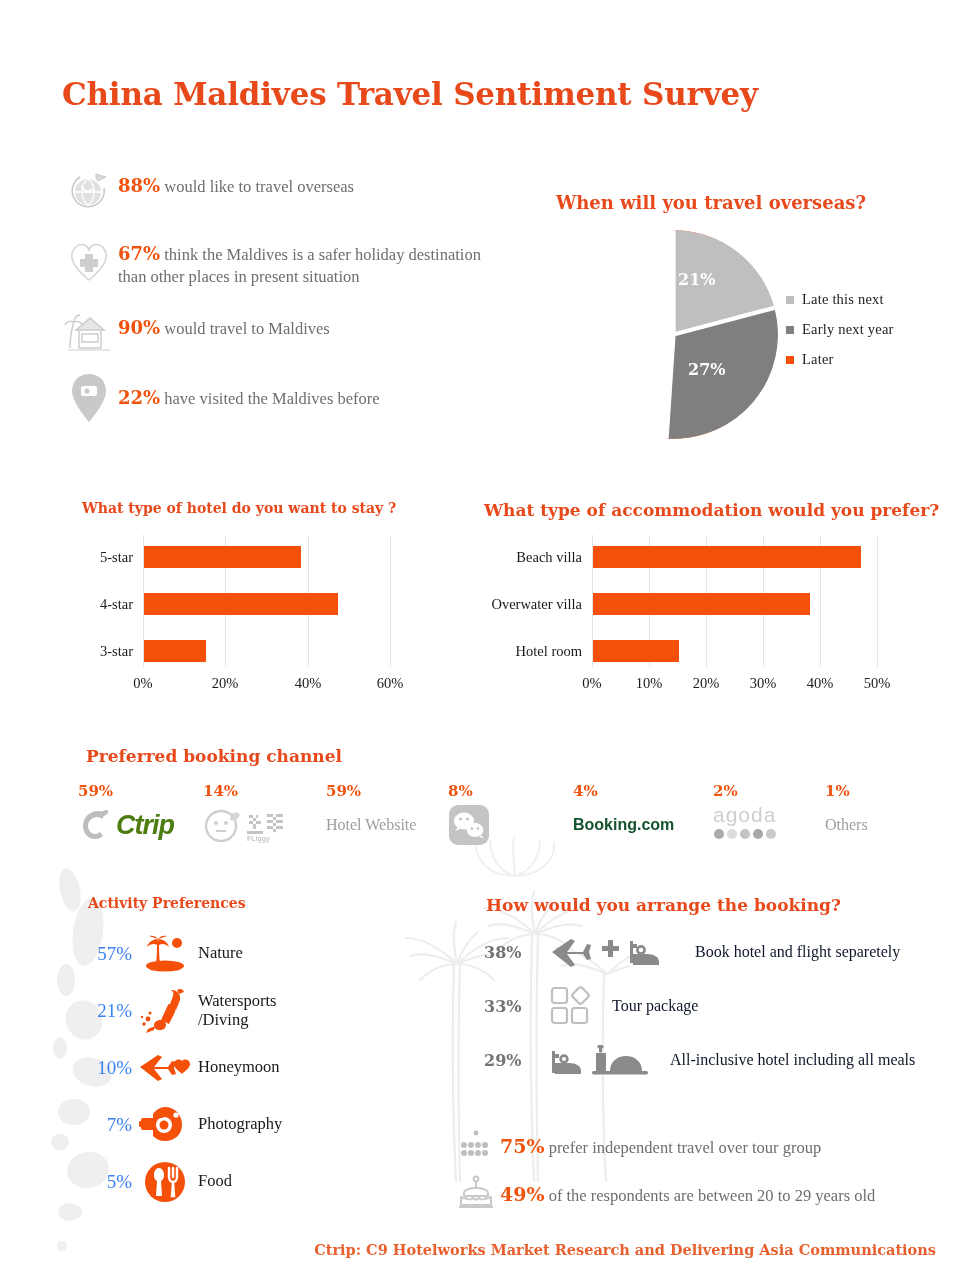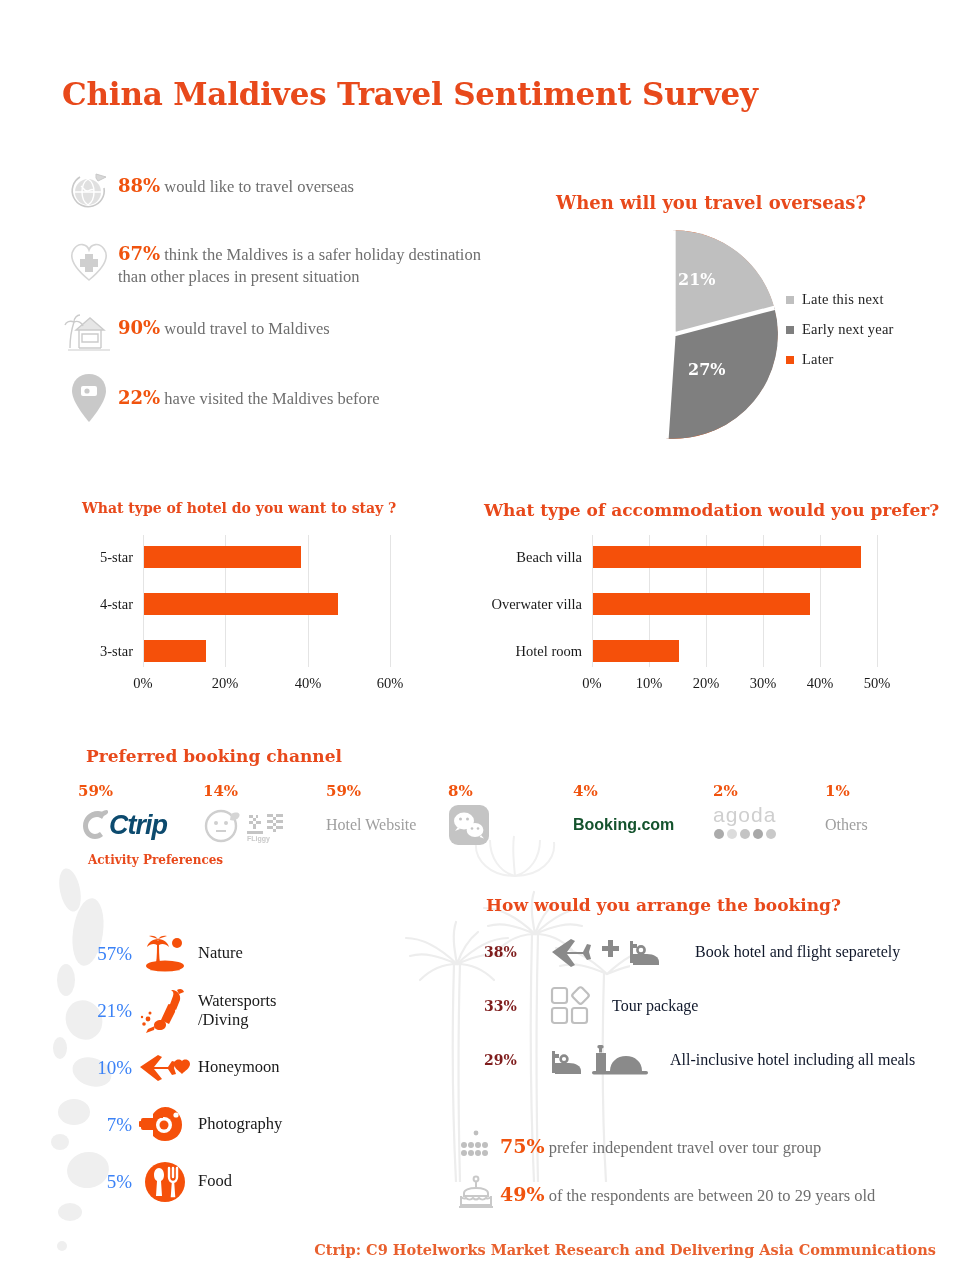--- a/index.html
+++ b/index.html
@@ -306,7 +306,7 @@
             <circle cx="20" cy="12" r="2.4" fill="#FFFFFF"></circle>
             <path d="M23 4 c4-2 6-3 7-1 c1 2-2 4-5 5 z"></path>
           </svg>
-          <span style="font-size:27px;color:#0c4a6e;font-family:'Liberation Sans',sans-serif;font-style:italic;font-weight:bold;letter-spacing:-1px;margin-left:1px;">Ctrip</span>
+          <span style="font-size:27px;color:#4d7c0f;font-family:'Liberation Sans',sans-serif;font-style:italic;font-weight:bold;letter-spacing:-1px;margin-left:8px;">Ctrip</span>
         </div>
       </div>
 

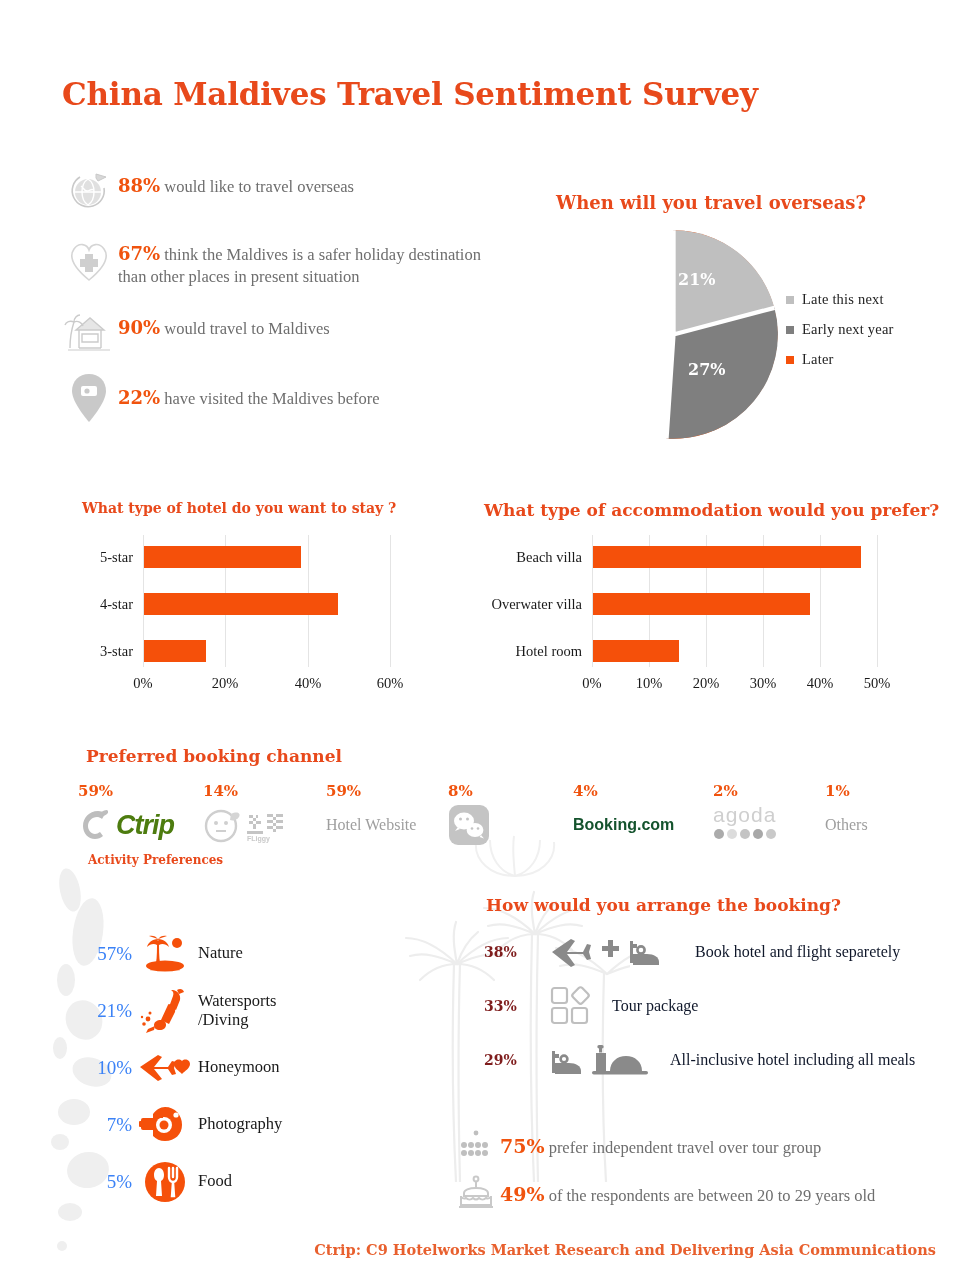--- a/index.html
+++ b/index.html
@@ -383,7 +383,7 @@
     </div>
   </div>
 
-  <div class="sh" style="left:88px;top:853px;font-size:12px;">Activity  Preferences</div>
+  <div class="sh" style="left:88px;top:895px;font-size:14px;">Activity  Preferences</div>
 
   <div class="acts">
 

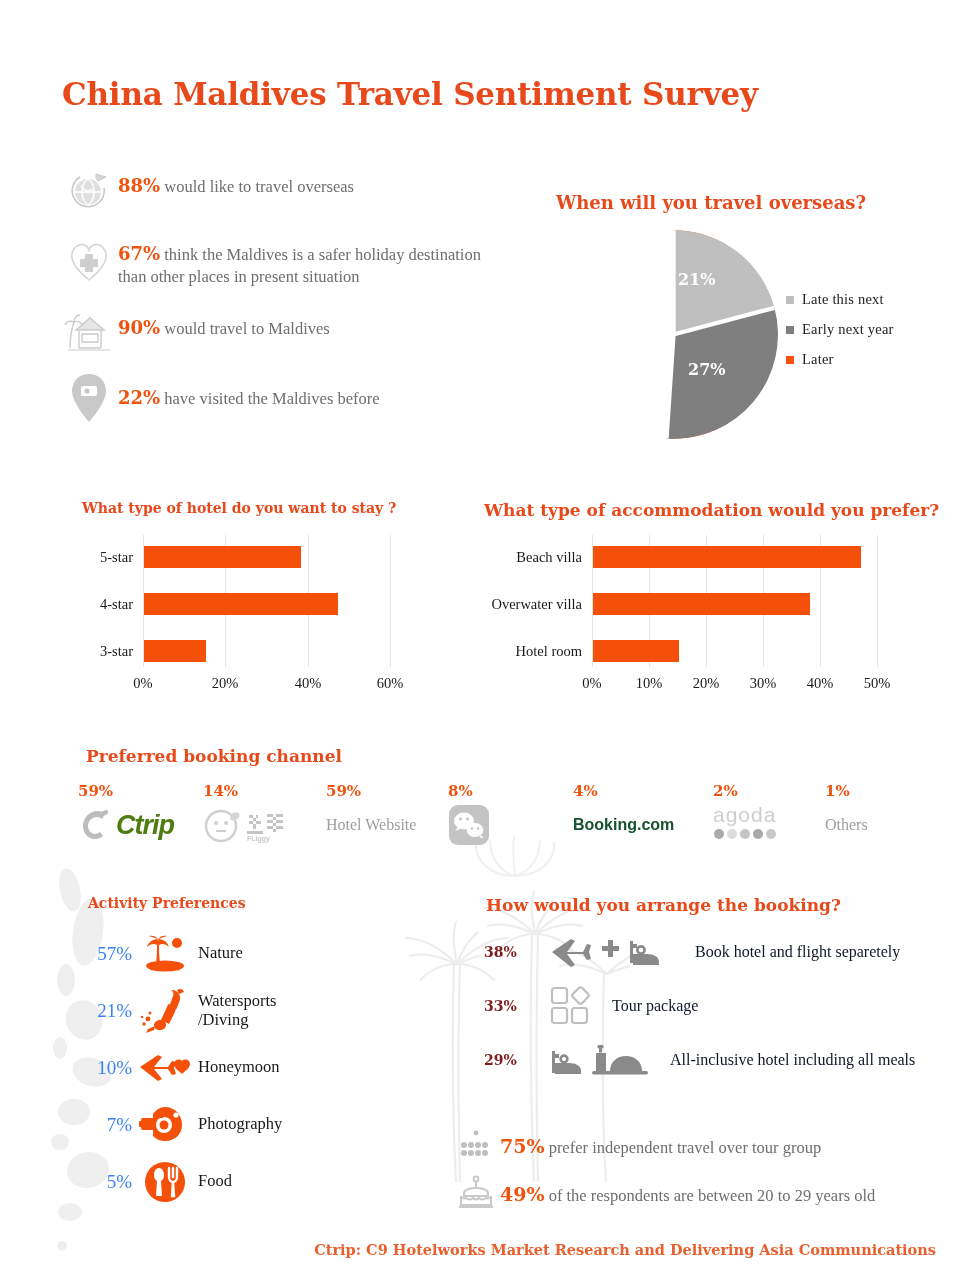--- a/index.html
+++ b/index.html
@@ -71,7 +71,7 @@
   
   .arr{position:absolute;left:484px;top:925px;z-index:5;}
   .arow{display:flex;align-items:center;height:54px;}
-  .arow .p{font-family:"DejaVu Serif",serif;font-weight:bold;font-size:14px;color:#7f1d1d;width:66px;flex:0 0 66px;}
+  .arow .p{font-family:"DejaVu Serif",serif;font-weight:bold;font-size:16px;color:#737373;width:66px;flex:0 0 66px;}
   .arow .ai{display:flex;align-items:center;color:#8A8A8A;margin-right:10px;}
   .arow .al{font-size:16px;color:#0f172a;}
 

